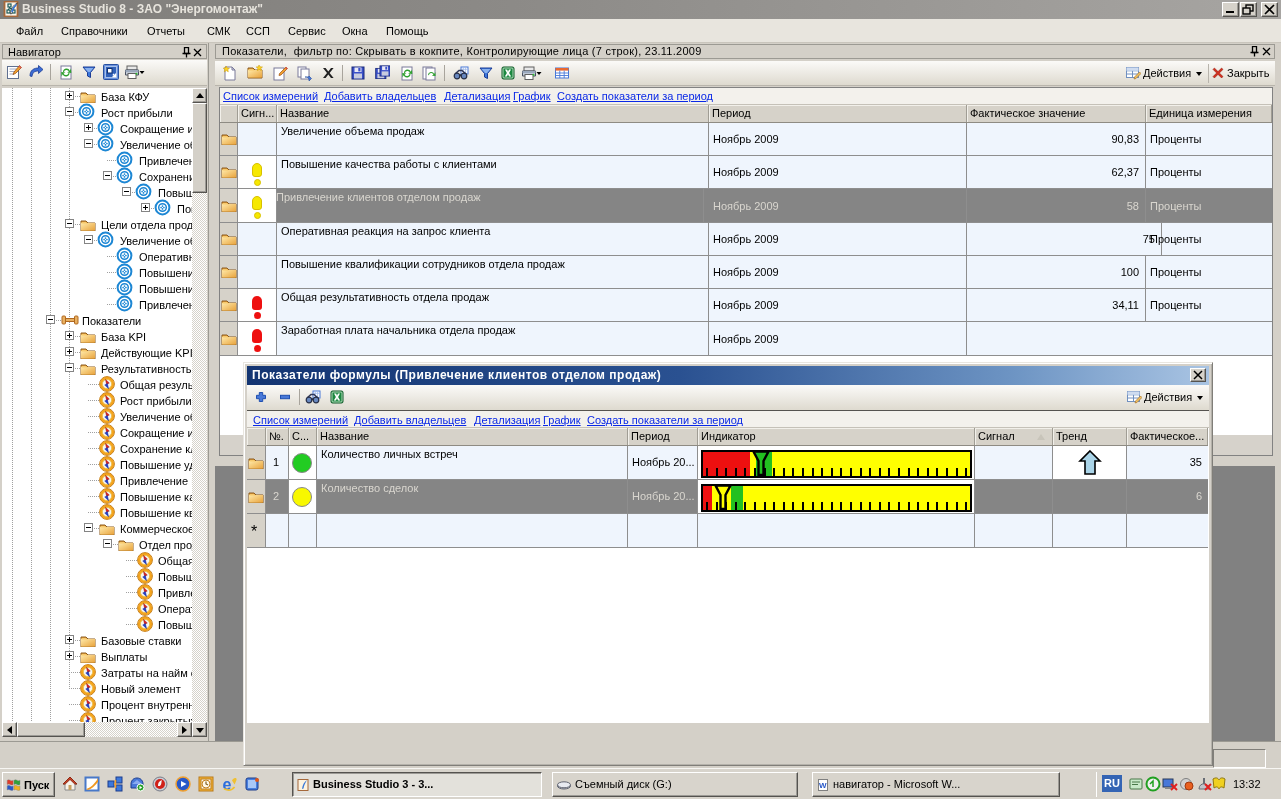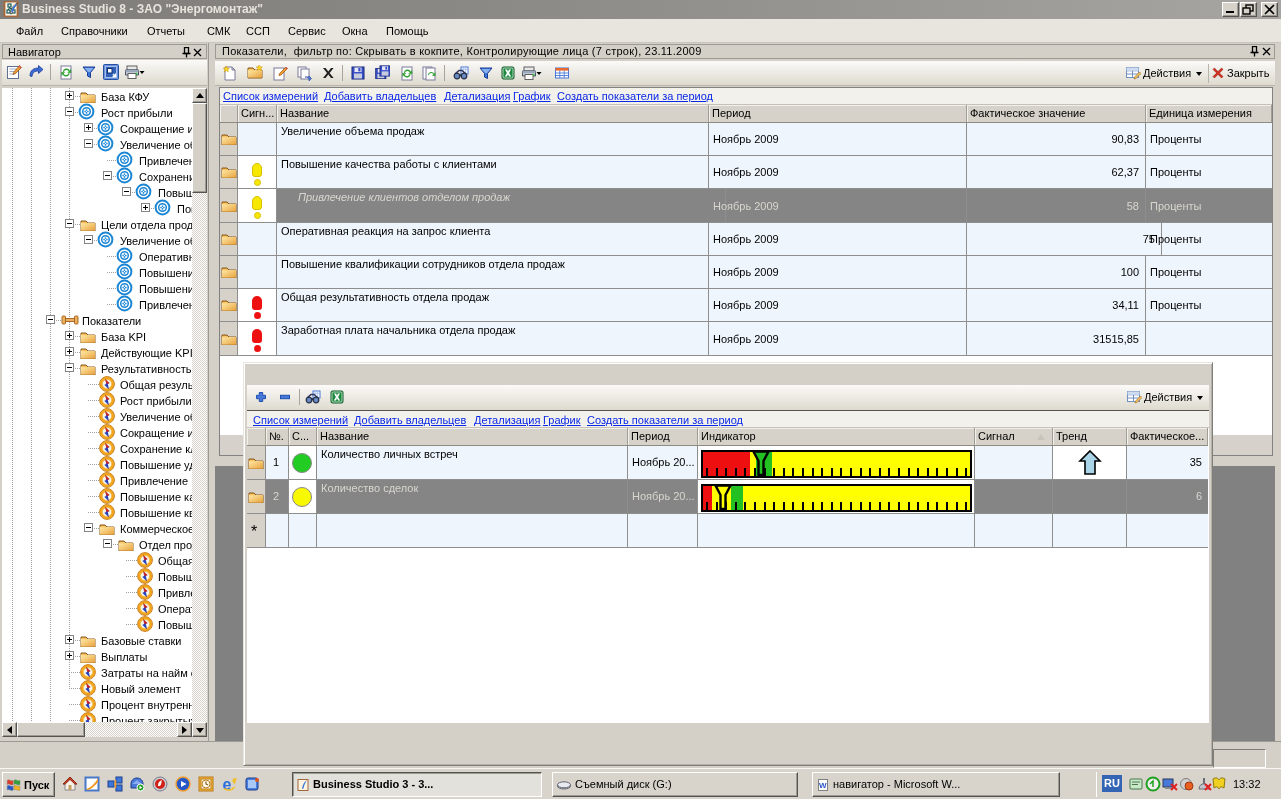--- a/index.html
+++ b/index.html
@@ -1035,7 +1035,7 @@
         <div style="position:absolute;left:14px;top:7px;width:10px;height:14px;background:#f6e800;border:1px solid #d8c000;border-radius:5px 5px 3px 3px;"></div>
         <div style="position:absolute;left:15.5px;top:23px;width:7px;height:7px;background:#f6e800;border:1px solid #d8c000;border-radius:50%;"></div>
       </div>
-<div class="gcell" style="left:74px;width:432px;font-style:italic;">
+<div class="gcell" style="left:52px;width:432px;">
         <span style="position:absolute;left:4px;top:2px;">Привлечение клиентов отделом продаж</span>
       </div>
 <div class="gcell" style="left:489px;width:258px;">

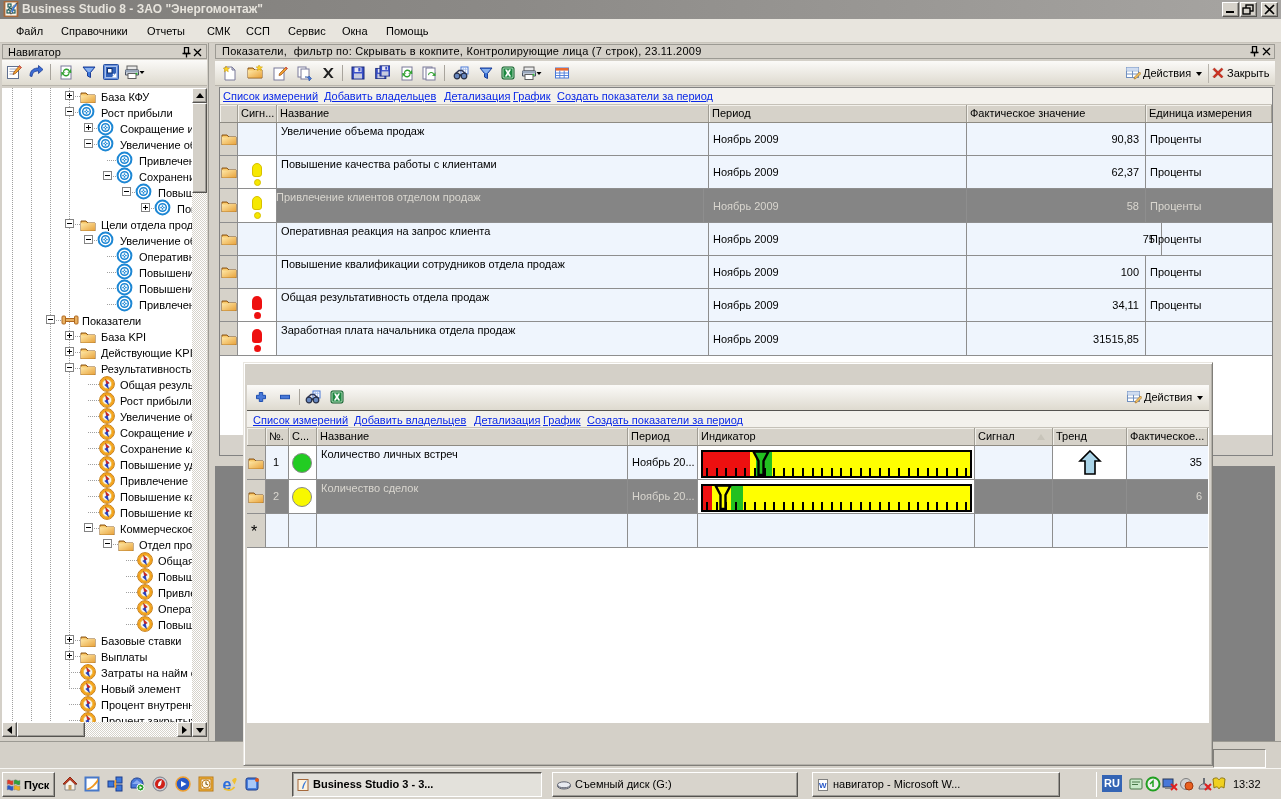--- a/index.html
+++ b/index.html
@@ -1167,9 +1167,6 @@
 <div class="gcell" style="left:489px;width:258px;">
         <span style="position:absolute;left:4px;top:11px;">Ноябрь 2009</span>
       </div>
-<div class="gcell" style="left:747px;width:179px;">
-        <span style="position:absolute;right:6px;top:11px;">31515,85</span>
-      </div>
 </div>
 <div class="abs" style="left:0;top:346px;width:1052px;height:21px;background:#d6d2cb;border-top:1px solid #fff;"></div>
 </div>

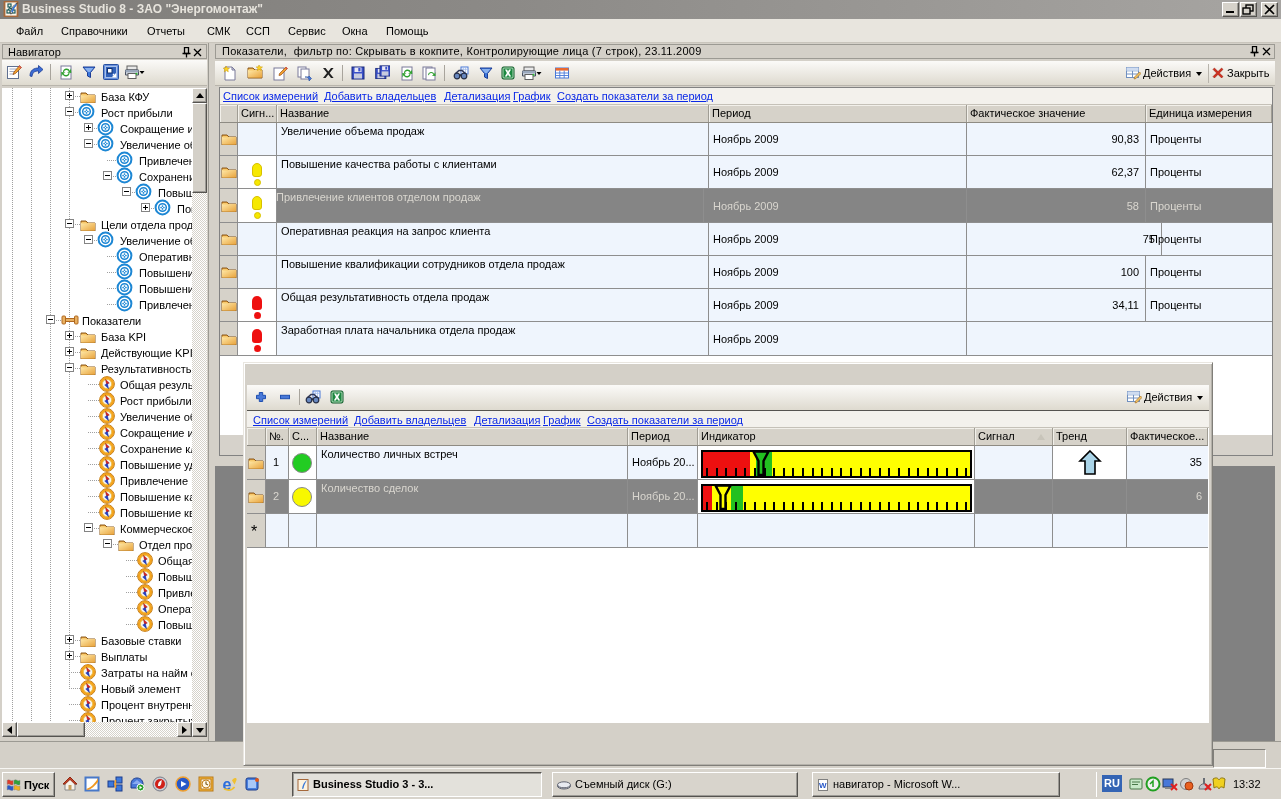--- a/index.html
+++ b/index.html
@@ -1176,6 +1176,14 @@
 </div>
 <div class="abs" style="left:1275px;top:43px;width:6px;height:698px;background:#d4d0c8;"></div>
 <div id="childwin" class="abs">
+<div id="ctitle">
+      <span style="position:absolute;left:5px;top:2px;font-size:12px;letter-spacing:0.5px;">Показатели формулы (Привлечение клиентов отделом продаж)</span>
+<div class="winbtn" style="right:3px;top:2px;width:16px;height:14px;">
+        <svg style="" width="14" height="12" viewBox="0 0 14 12">
+          <path d="M3 2 L11 10 M11 2 L3 10" stroke="#000" stroke-width="1.5"></path>
+        </svg>
+      </div>
+</div>
 <div id="ctb">
 <div class="tbicon" style="left:6px;">
         <svg style="" width="16" height="16" viewBox="0 0 16 16">

